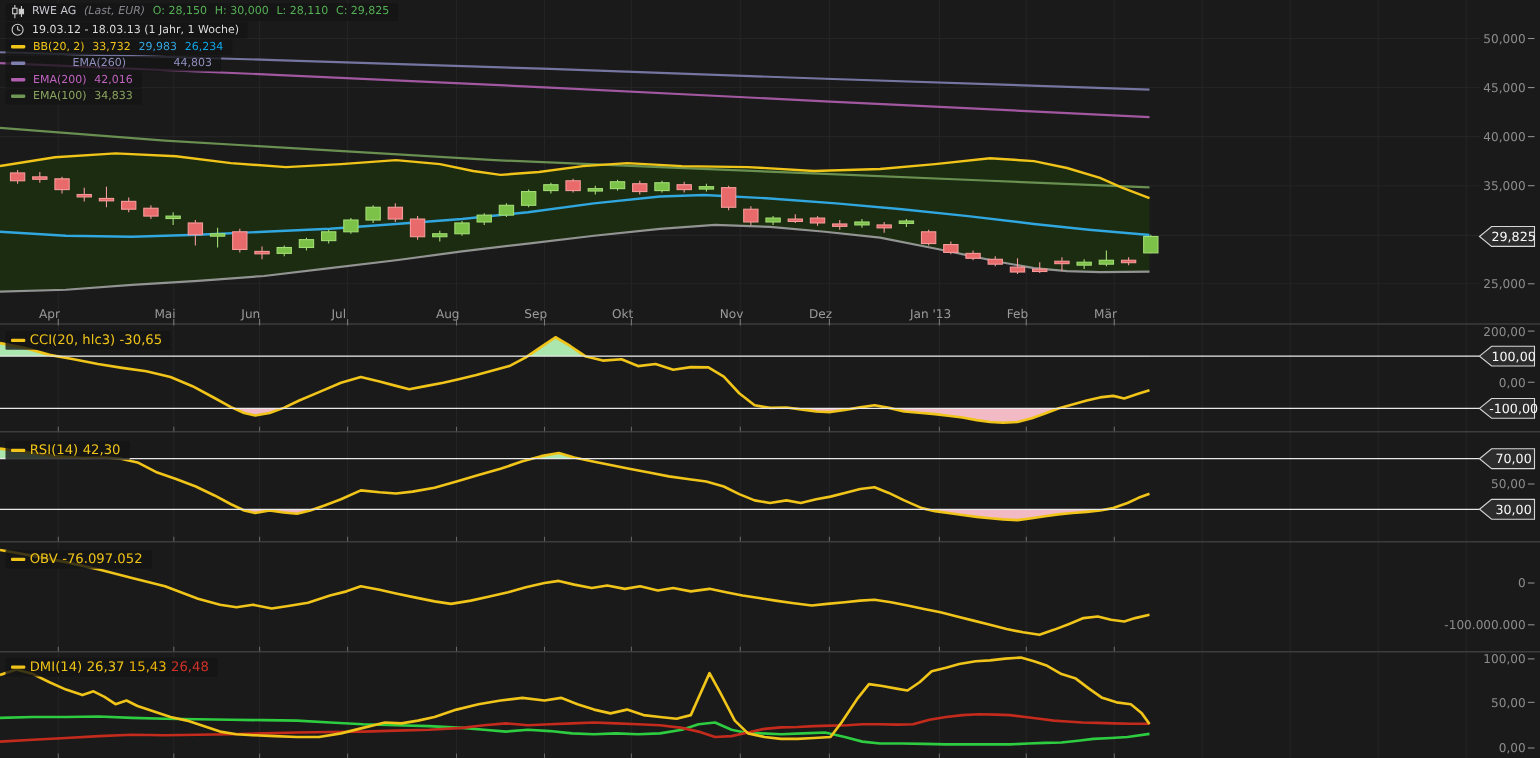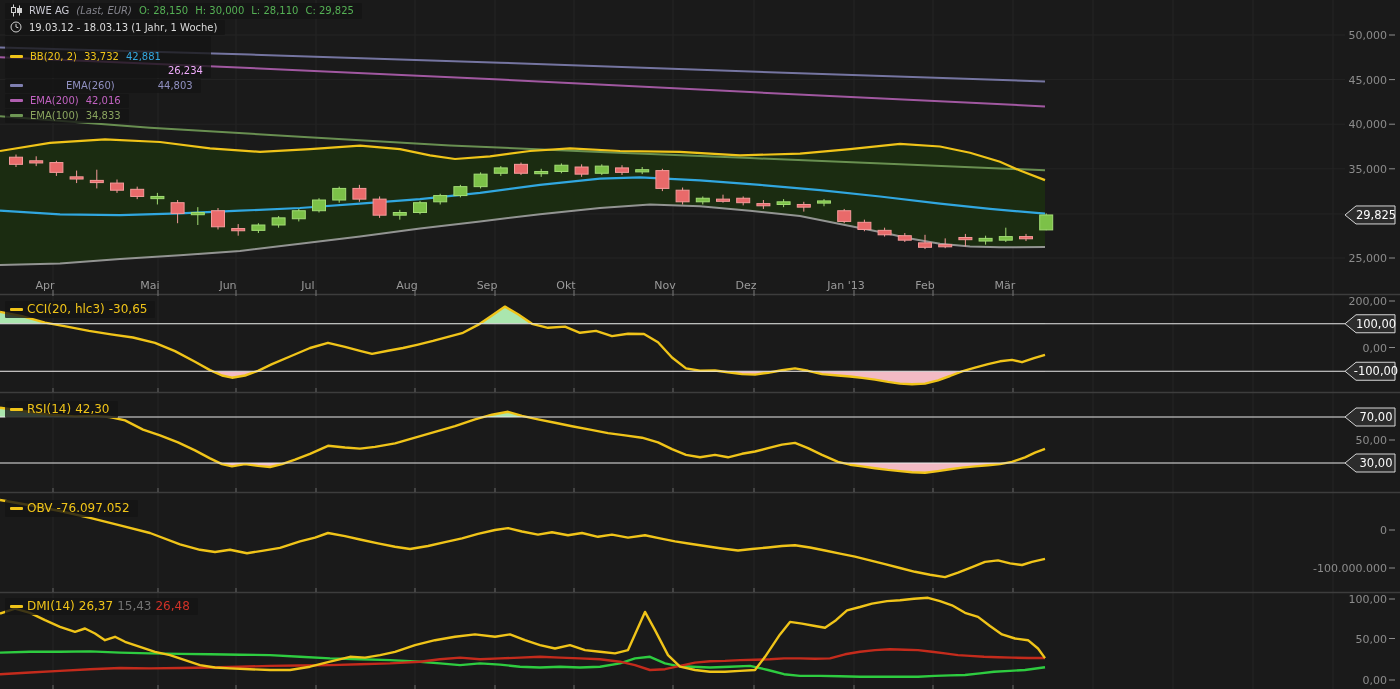--- a/index.html
+++ b/index.html
@@ -370,7 +370,7 @@
       <span class="dash" style="background:#f0c419"></span>
       <span class="yel">BB(20, 2)</span>
       <span class="yel">33,732</span>
-      <span class="blu">42,881</span>
+      <span class="blu">29,983</span>
       <span class="gry">26,234</span>
     </div>
     <div class="lrow">

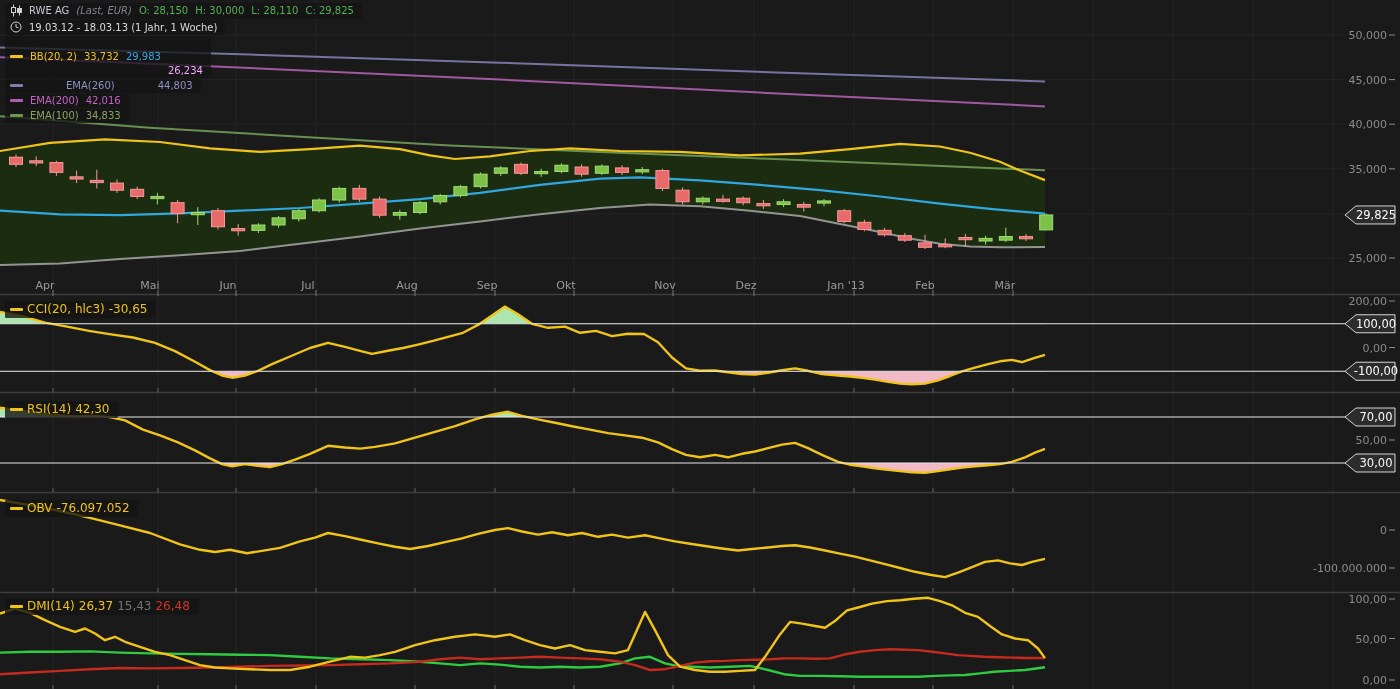--- a/index.html
+++ b/index.html
@@ -13,7 +13,7 @@
   .dash{display:inline-block;width:13px;height:3px;border-radius:1px;flex:0 0 auto;}
   .sym{color:#c9c9d2;} .symsub{color:#84848c;font-style:italic;}
   .grn{color:#55b155;} .date{color:#dcdcdc;}
-  .yel{color:#f0c419;} .blu{color:#34a7e0;} .gry{color:#f0abfc;margin-top:28px;}
+  .yel{color:#f0c419;} .blu{color:#34a7e0;} .gry{color:#0ea5e9;}
   .ema260c{color:#9191c2;margin-left:36px;} .ema200c{color:#c263c2;} .ema100c{color:#8aa55f;}
   .dmigrn{color:#737373;} .dmired{color:#d03228;}
   .ind-legend{position:absolute;left:5px;z-index:5;display:flex;align-items:center;gap:4px;

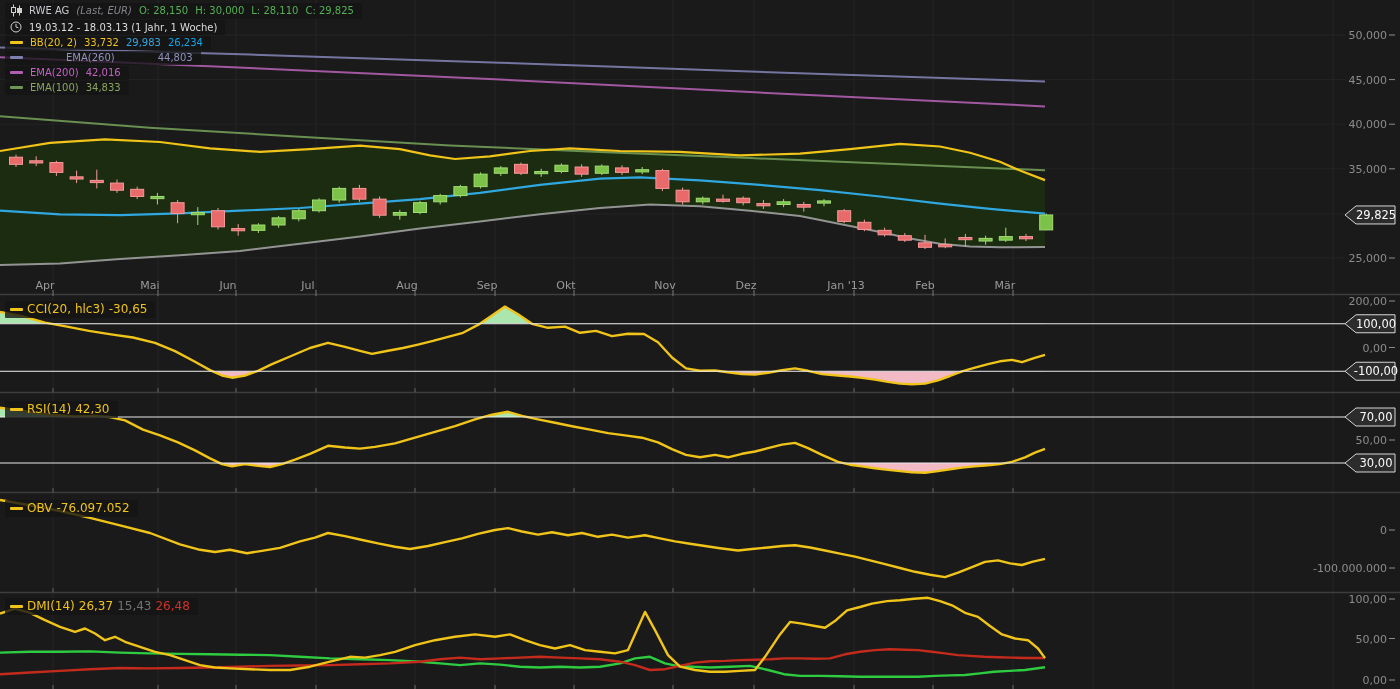--- a/index.html
+++ b/index.html
@@ -15,7 +15,7 @@
   .grn{color:#55b155;} .date{color:#dcdcdc;}
   .yel{color:#f0c419;} .blu{color:#34a7e0;} .gry{color:#0ea5e9;}
   .ema260c{color:#9191c2;margin-left:36px;} .ema200c{color:#c263c2;} .ema100c{color:#8aa55f;}
-  .dmigrn{color:#737373;} .dmired{color:#d03228;}
+  .dmigrn{color:#eab308;} .dmired{color:#d03228;}
   .ind-legend{position:absolute;left:5px;z-index:5;display:flex;align-items:center;gap:4px;
         background:rgba(20,20,20,0.8);padding:1px 8px 2px 5px;font-size:12px;width:max-content;border-radius:1px;}
   .annotation{position:absolute;left:1073px;top:160px;z-index:4;color:#d9e2ec;font-size:15px;line-height:20px;}

